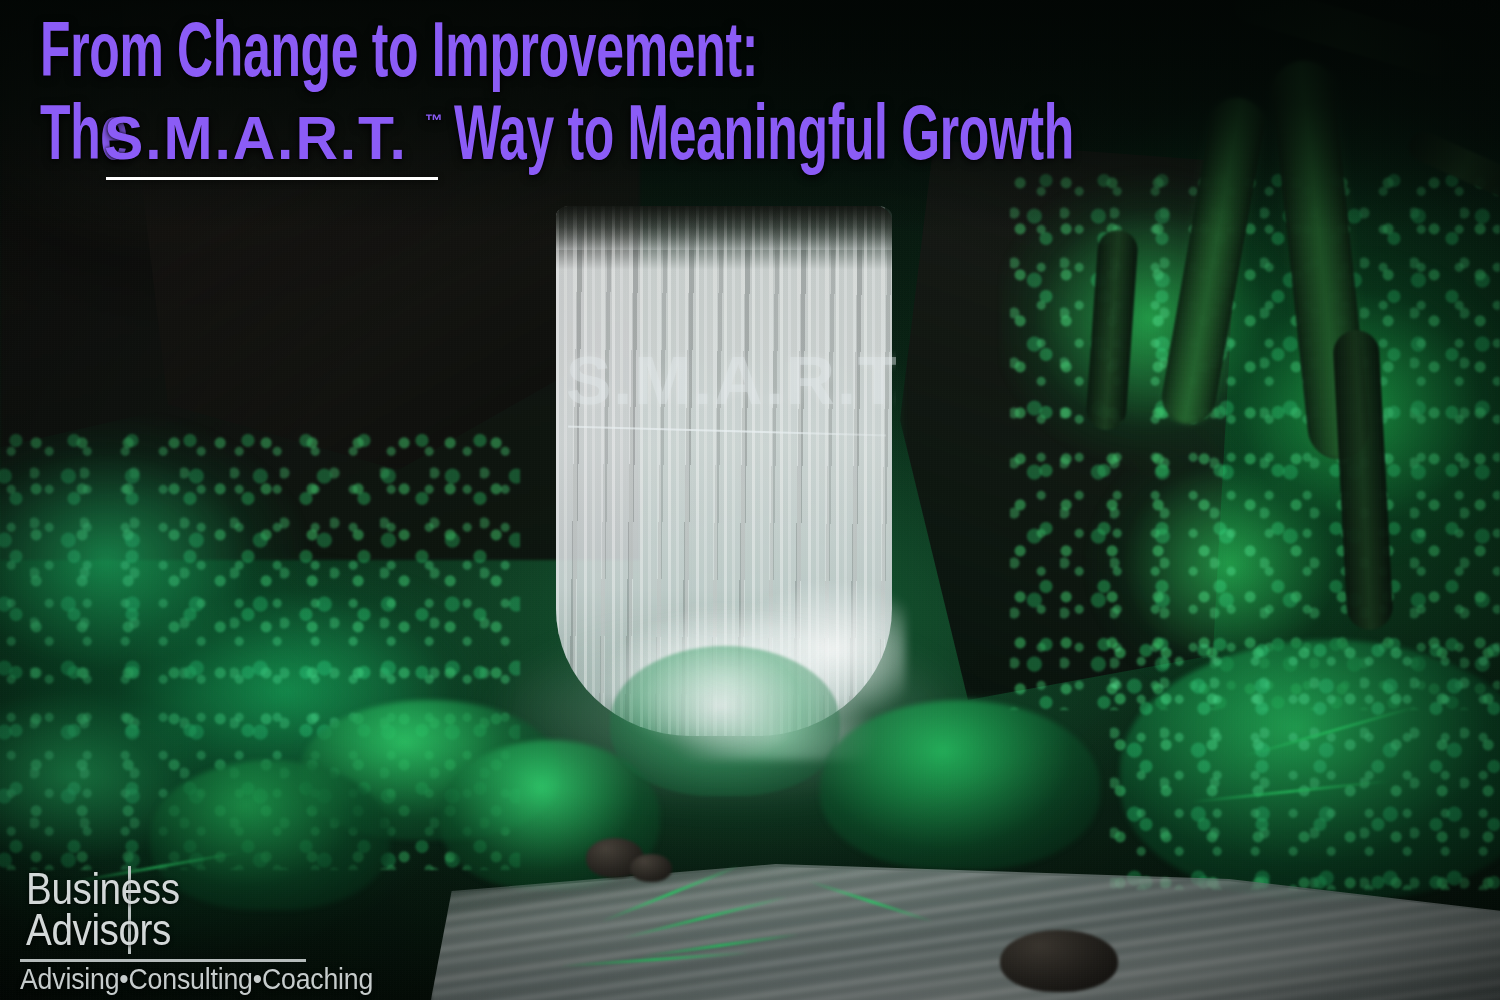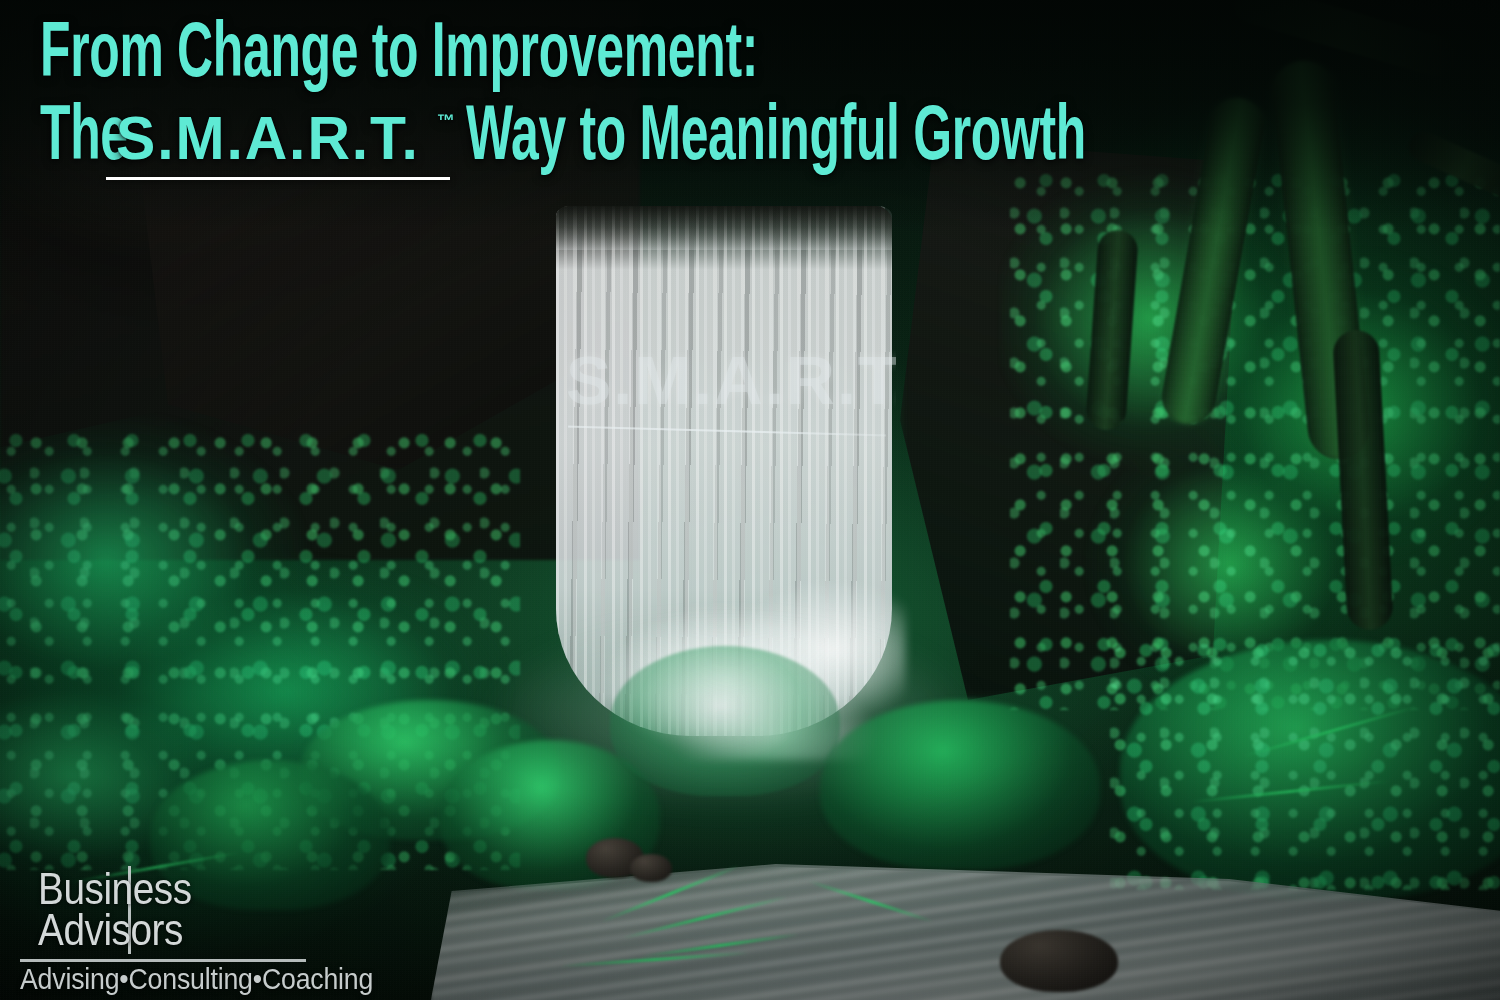--- a/index.html
+++ b/index.html
@@ -253,7 +253,7 @@
     position: absolute;
     left: 40px; top: 12px;
     width: 1420px;
-    color: #5eead4;
+    color: #8b5cf6;
     line-height: 0.96;
     text-shadow: 0 2px 10px rgba(0,0,0,0.85), 0 0 3px rgba(0,0,0,0.9);
     user-select: none;

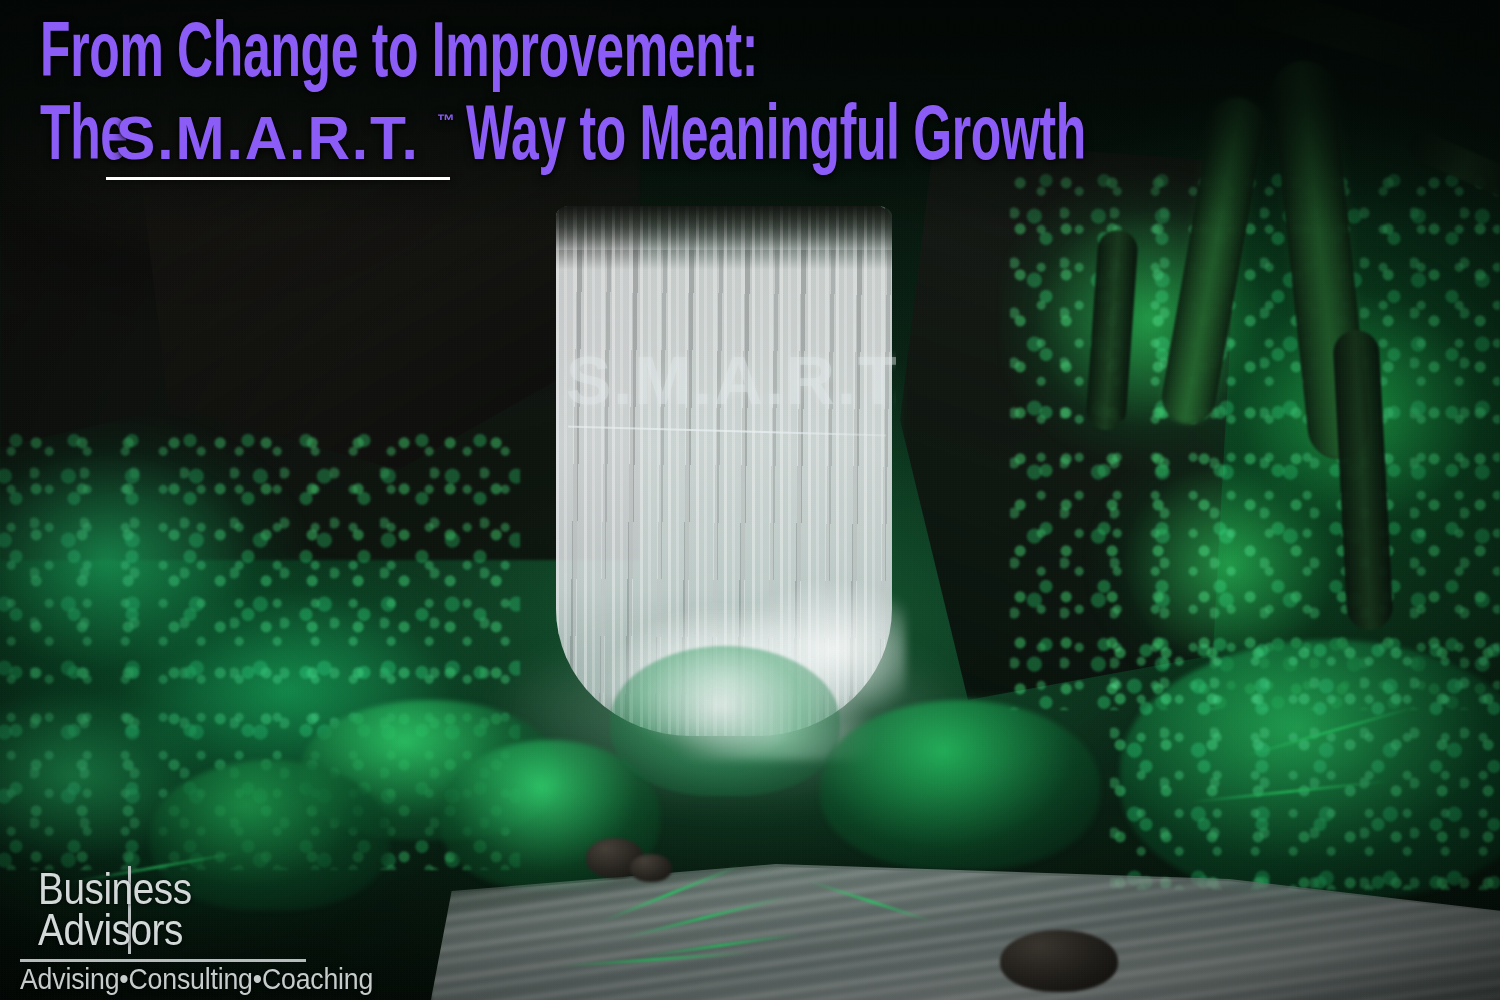--- a/index.html
+++ b/index.html
@@ -288,7 +288,6 @@
     position: relative;
     display: inline-block;
     margin: 0 2px 0 4px;
-    padding-left: 12px;
   }
   .smart {
     font-family: "Liberation Sans", sans-serif;

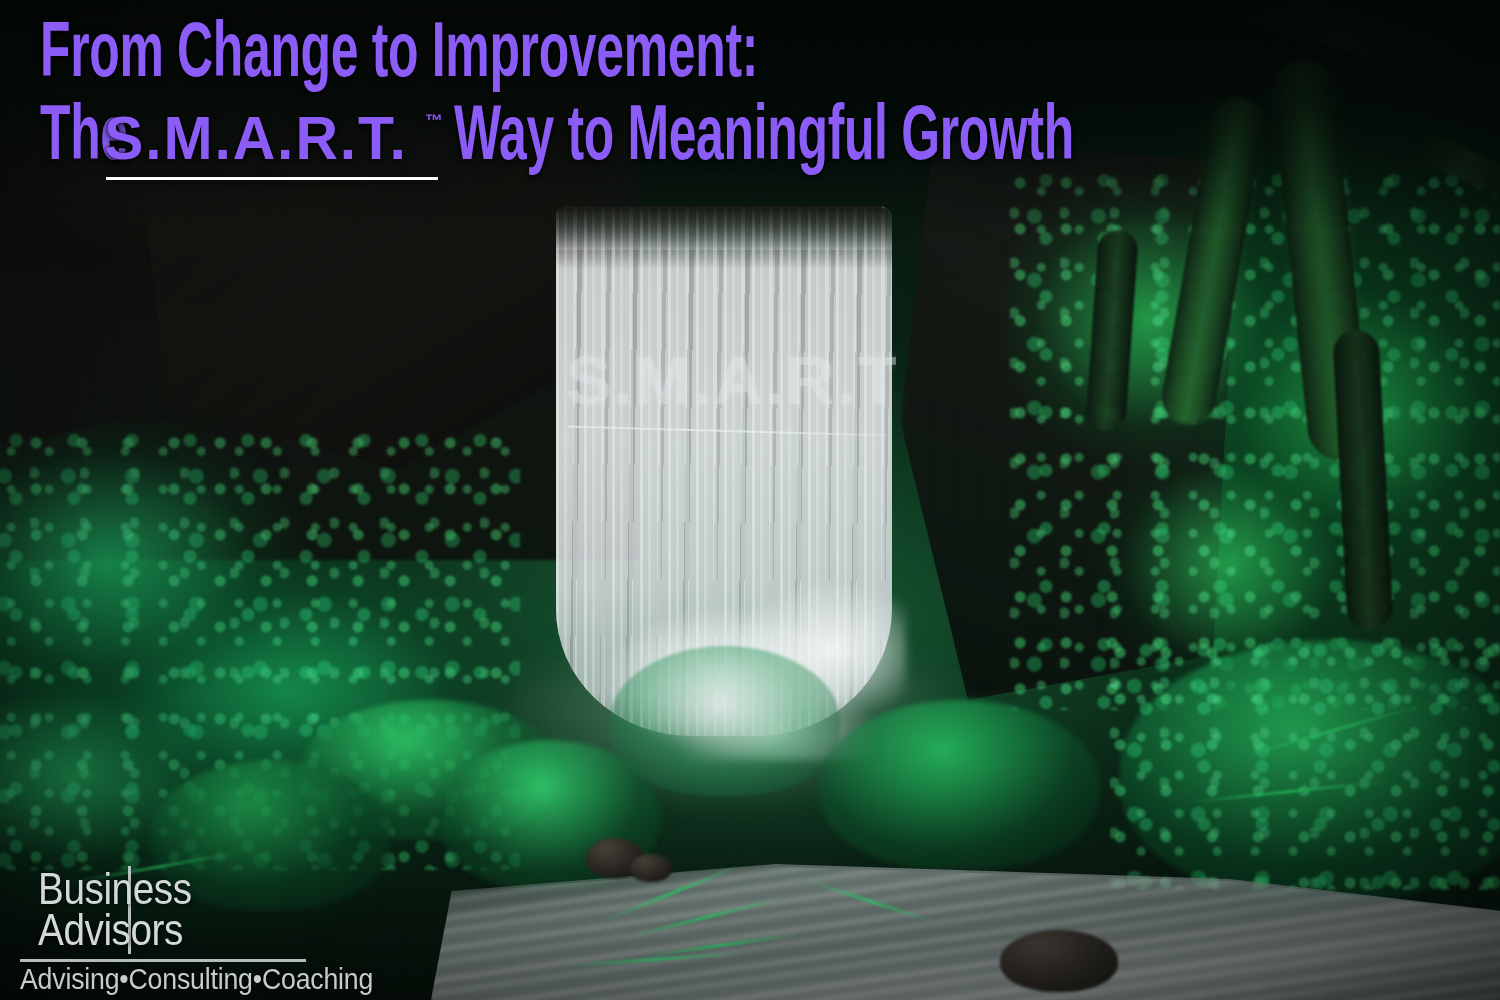--- a/index.html
+++ b/index.html
@@ -345,7 +345,7 @@
     opacity: .92;
   }
   .logo-words {
-    margin-left: 18px;
+    margin-left: 6px;
     display: flex; flex-direction: column;
     justify-content: flex-start;
   }

